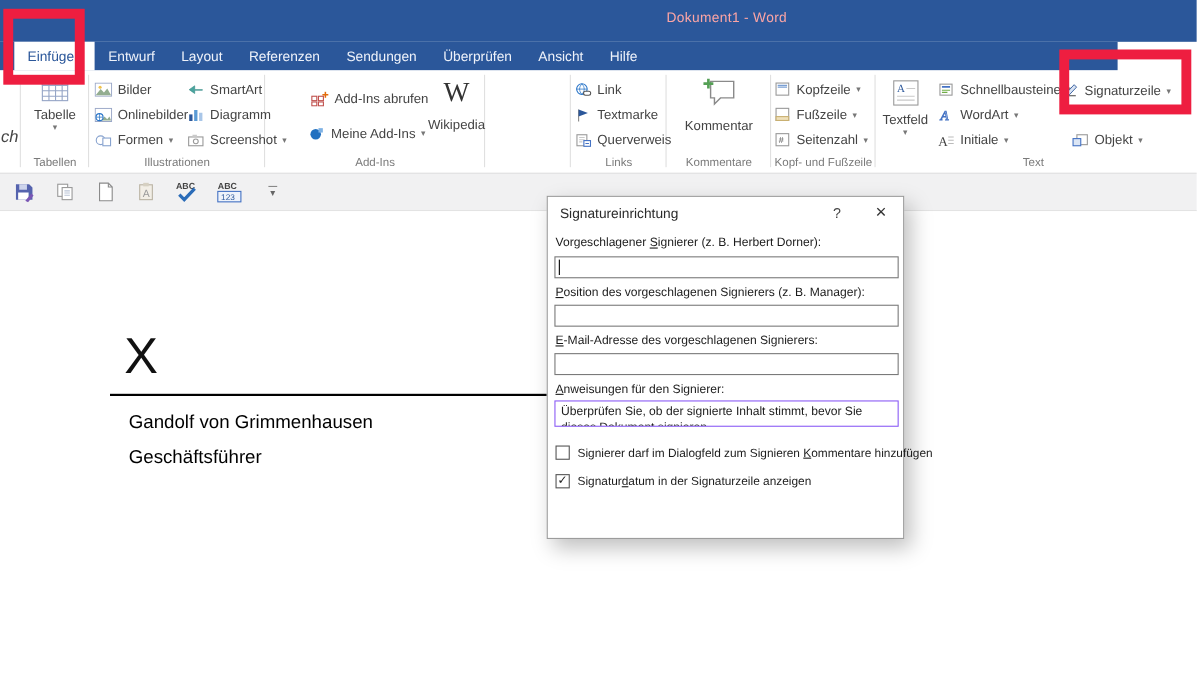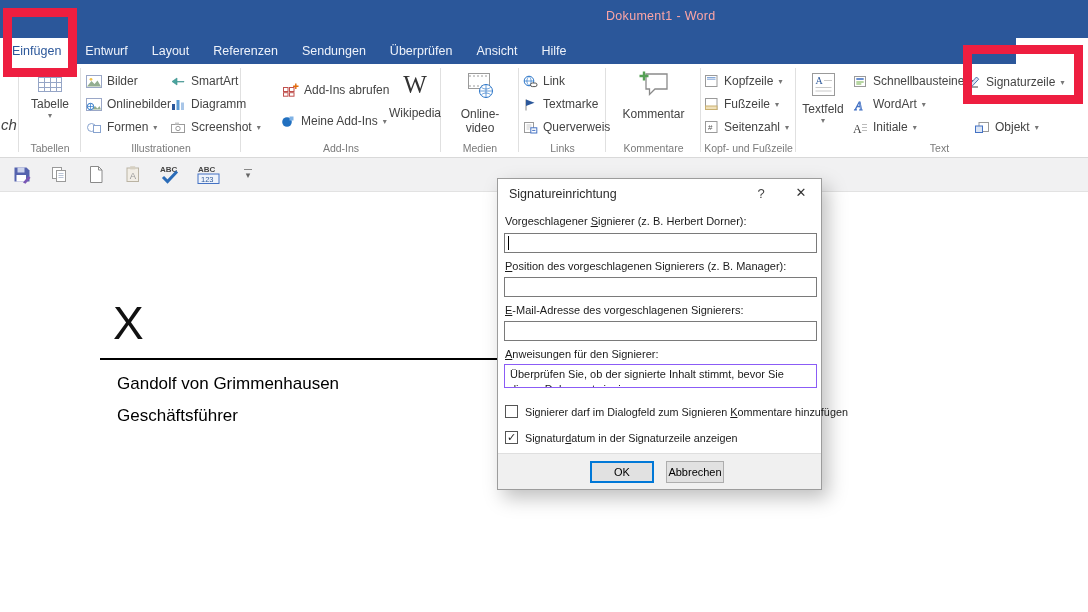--- a/index.html
+++ b/index.html
@@ -12,7 +12,7 @@
 
   
   .tabrow { position:absolute; left:0; top:38px; width:1016px; height:26px; background:#2b579a;
-            display:flex; align-items:stretch; color:#eef2fa; font-size:12.5px; }
+            display:flex; align-items:stretch; padding-left:13px; color:#eef2fa; font-size:12.5px; }
   .tab { padding:0 12px; display:flex; align-items:center; white-space:nowrap; cursor:default; }
   .tab.sel { background:#fff; color:#2b579a; }
   .tellme { display:flex; align-items:center; gap:8px; margin-left:16px; white-space:nowrap; }

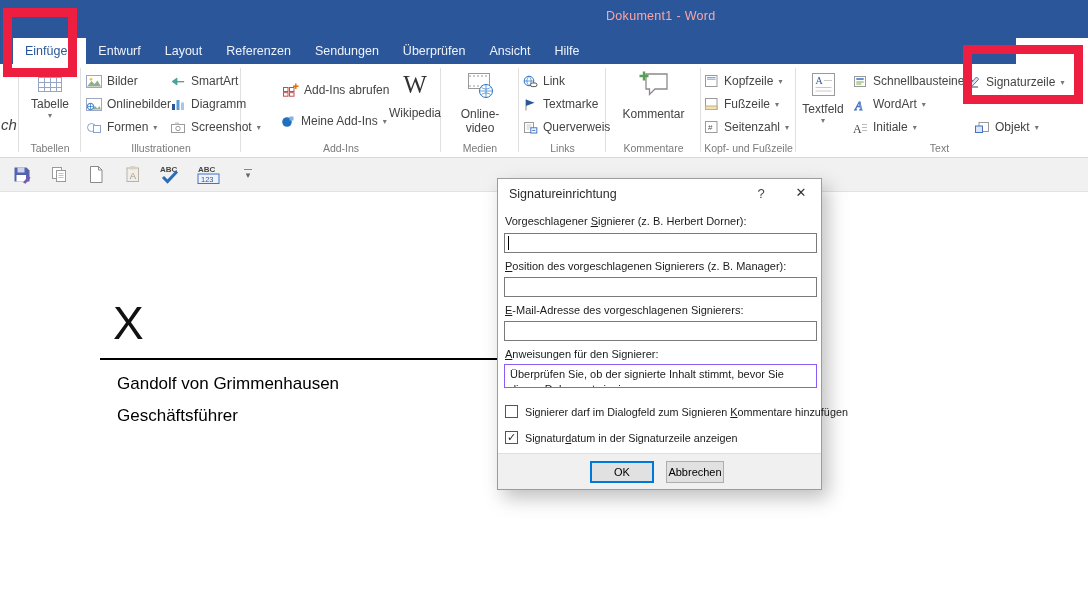--- a/index.html
+++ b/index.html
@@ -197,20 +197,6 @@
       <div class="grplabel">Add-Ins</div>
     </div>
 
-    <div class="grp" style="left:442px;width:76px">
-      <div class="bb" style="left:0;width:76px;top:6px">
-        <svg width="30" height="30" viewBox="0 0 30 30">
-          <rect x="3.5" y="3.5" width="21" height="15" fill="#fff" stroke="#9a9a9a"></rect>
-          <path d="M4 6h20" stroke="#9a9a9a" stroke-dasharray="2 2"></path>
-          <path d="M4 16h20" stroke="#9a9a9a" stroke-dasharray="2 2"></path>
-          <circle cx="21" cy="21" r="6.5" fill="#fff" stroke="#2b76c9"></circle>
-          <path d="M14.5 21h13M21 14.5v13M16.5 17.5c3 2 6 2 9 0M16.5 24.5c3-2 6-2 9 0" fill="none" stroke="#2b76c9" stroke-width=".7"></path>
-        </svg>
-        <div style="margin-top:4px">Online-</div>
-        <div>video</div>
-      </div>
-      <div class="grplabel">Medien</div>
-    </div>
 
     <div class="grp" style="left:520px;width:85px">
       <div class="sb" style="left:2px;top:8px">

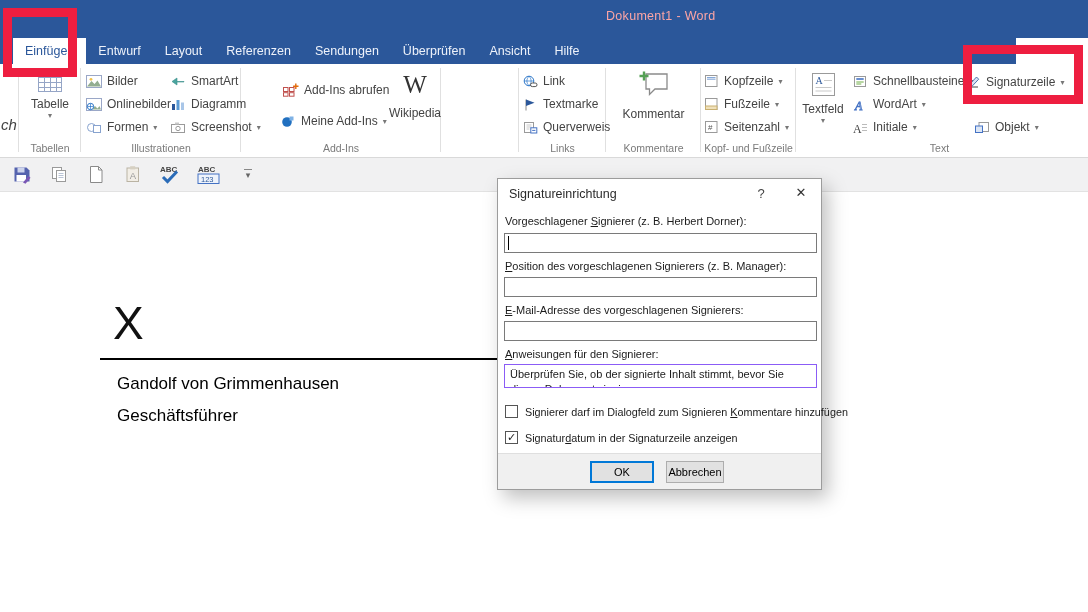--- a/index.html
+++ b/index.html
@@ -399,10 +399,6 @@
       <span><span>Signatur</span><span class="ak">d</span><span>atum in der Signaturzeile anzeigen</span></span>
     </div>
 
-    <div class="dfoot">
-      <button class="btn" id="okbtn">OK</button>
-      <button class="btn" id="cancelbtn">Abbrechen</button>
-    </div>
   </div>
 
   <div class="hl" id="hl-insert"></div>

